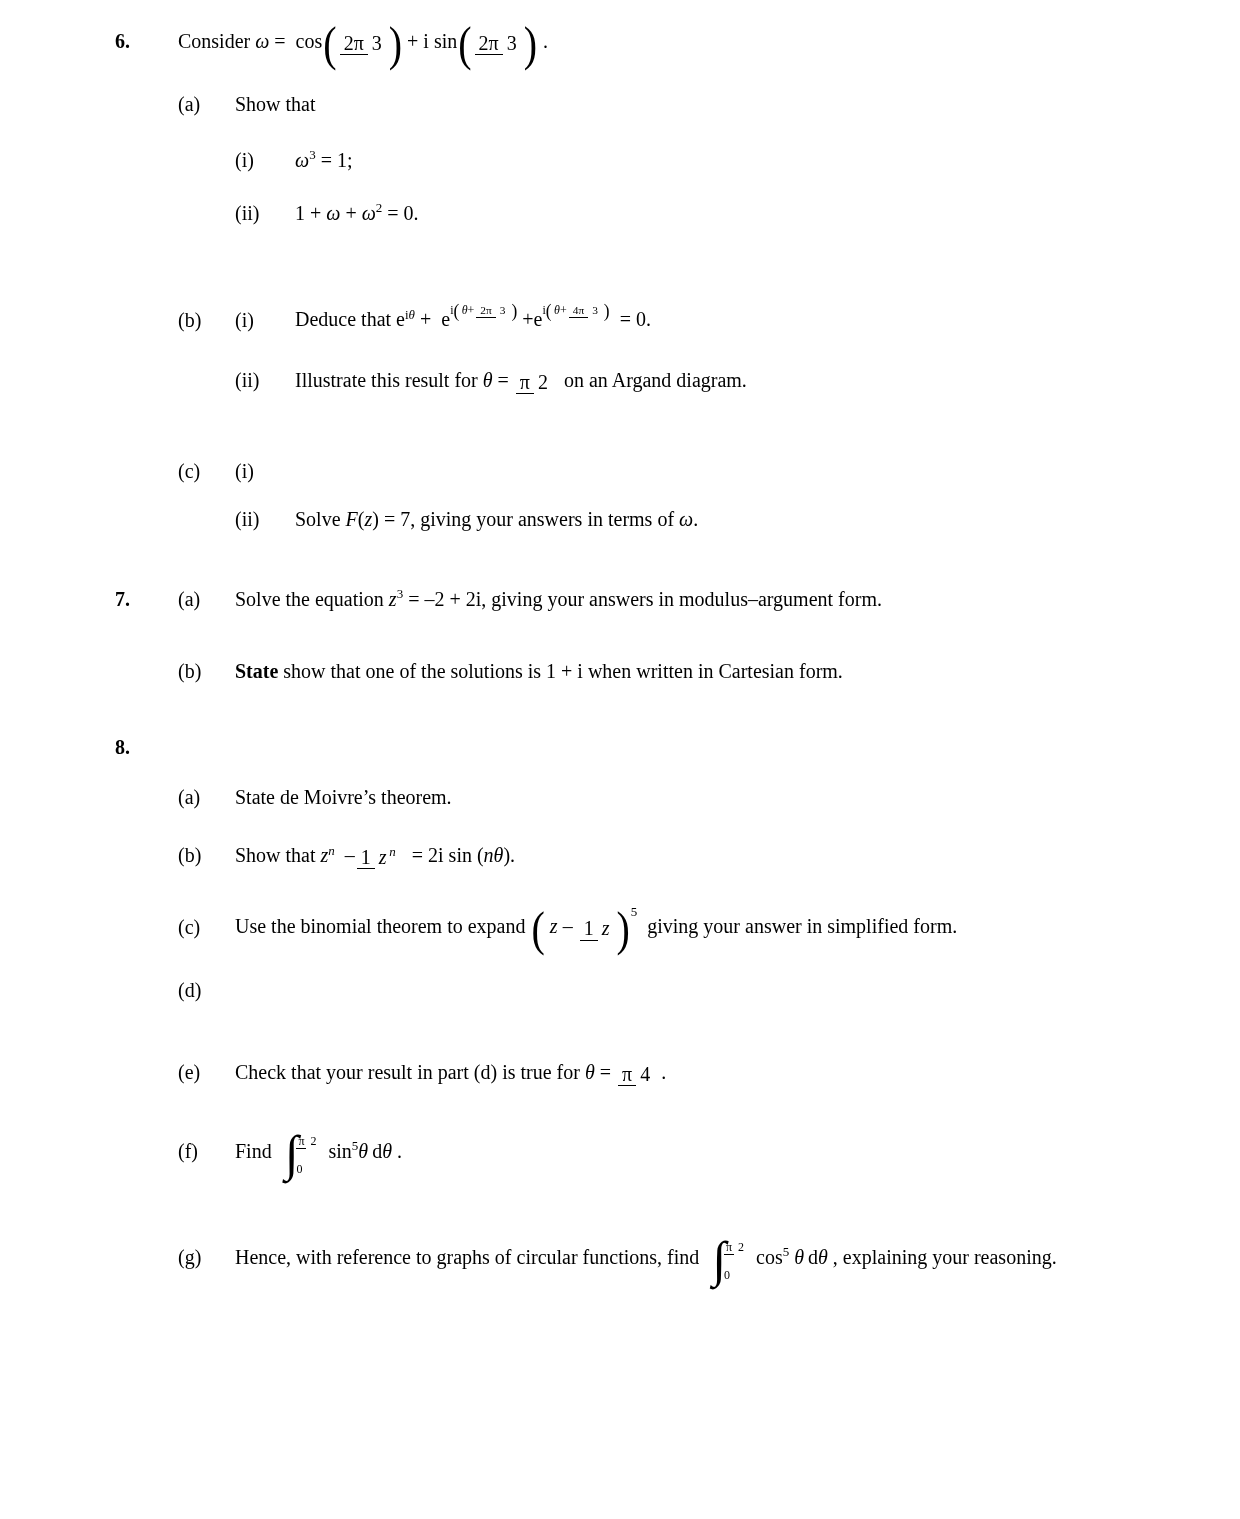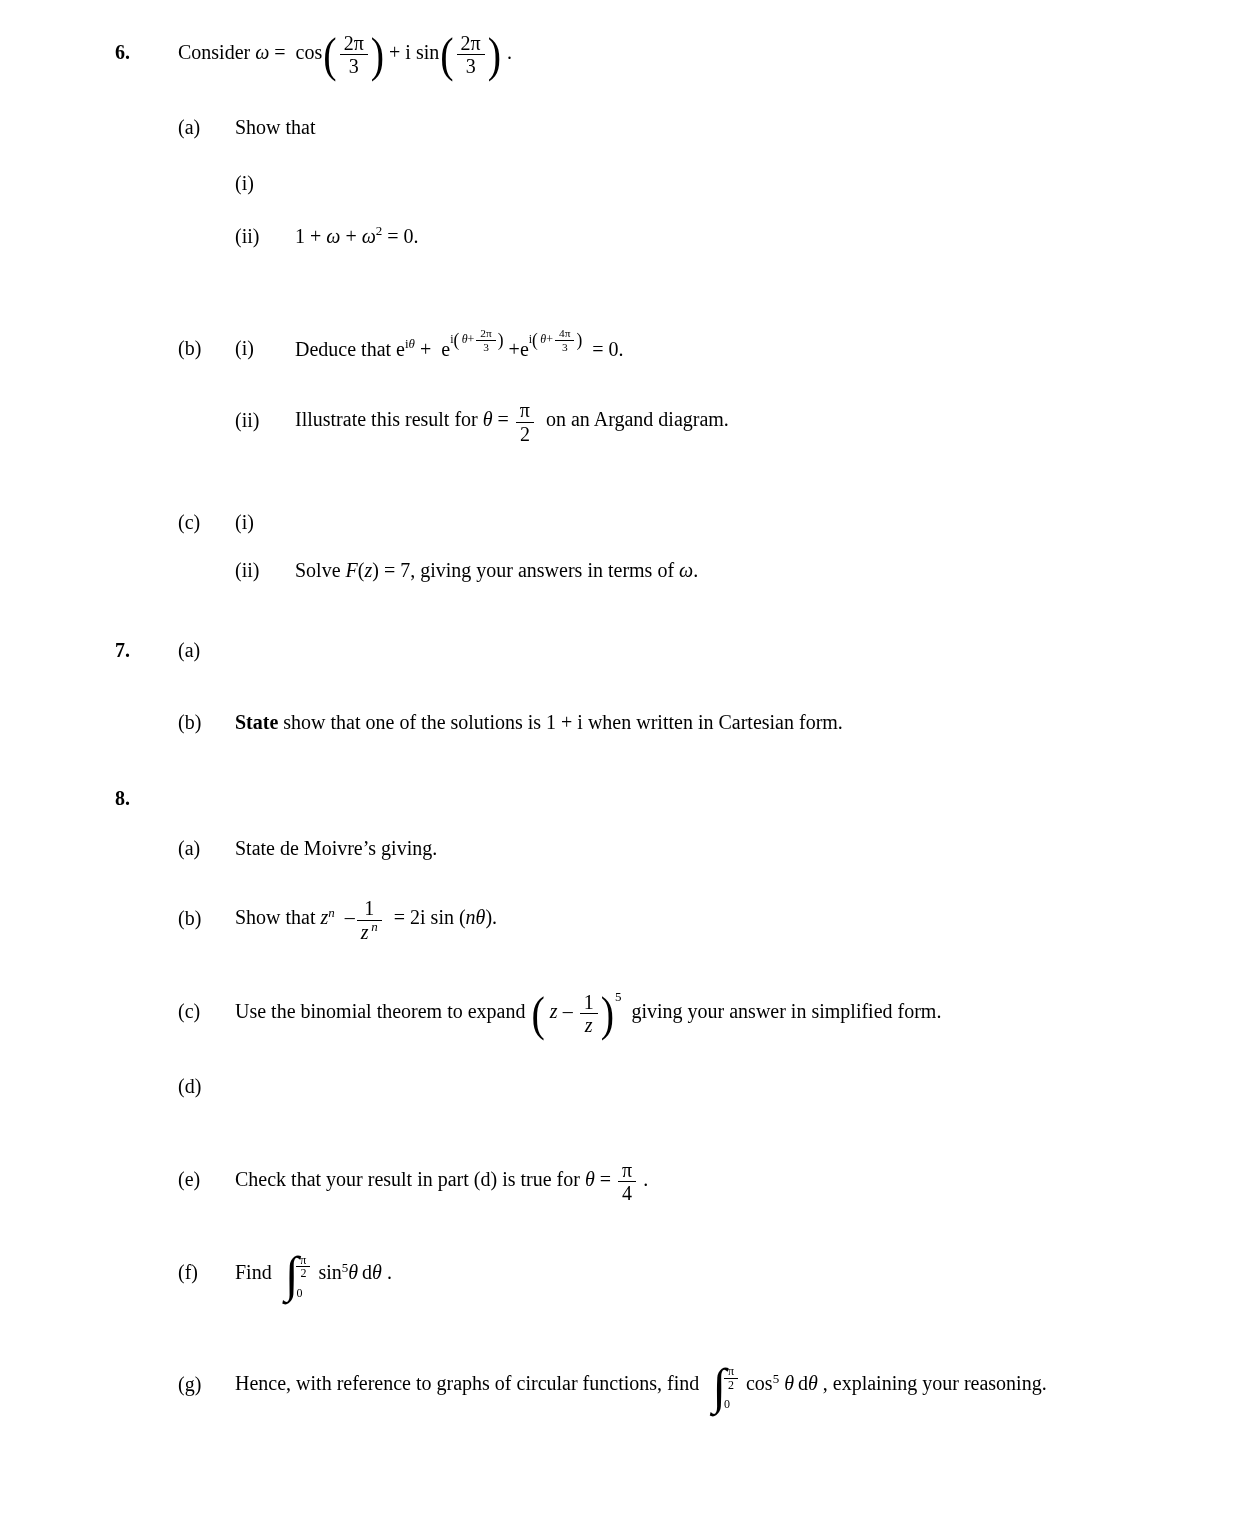--- a/index.html
+++ b/index.html
@@ -31,7 +31,7 @@
 
   .fr {
     display: inline-flex;
-    flex-direction: column;
+    flex-direction: row;
     text-align: center;
     vertical-align: middle;
     margin: 6px 2px;

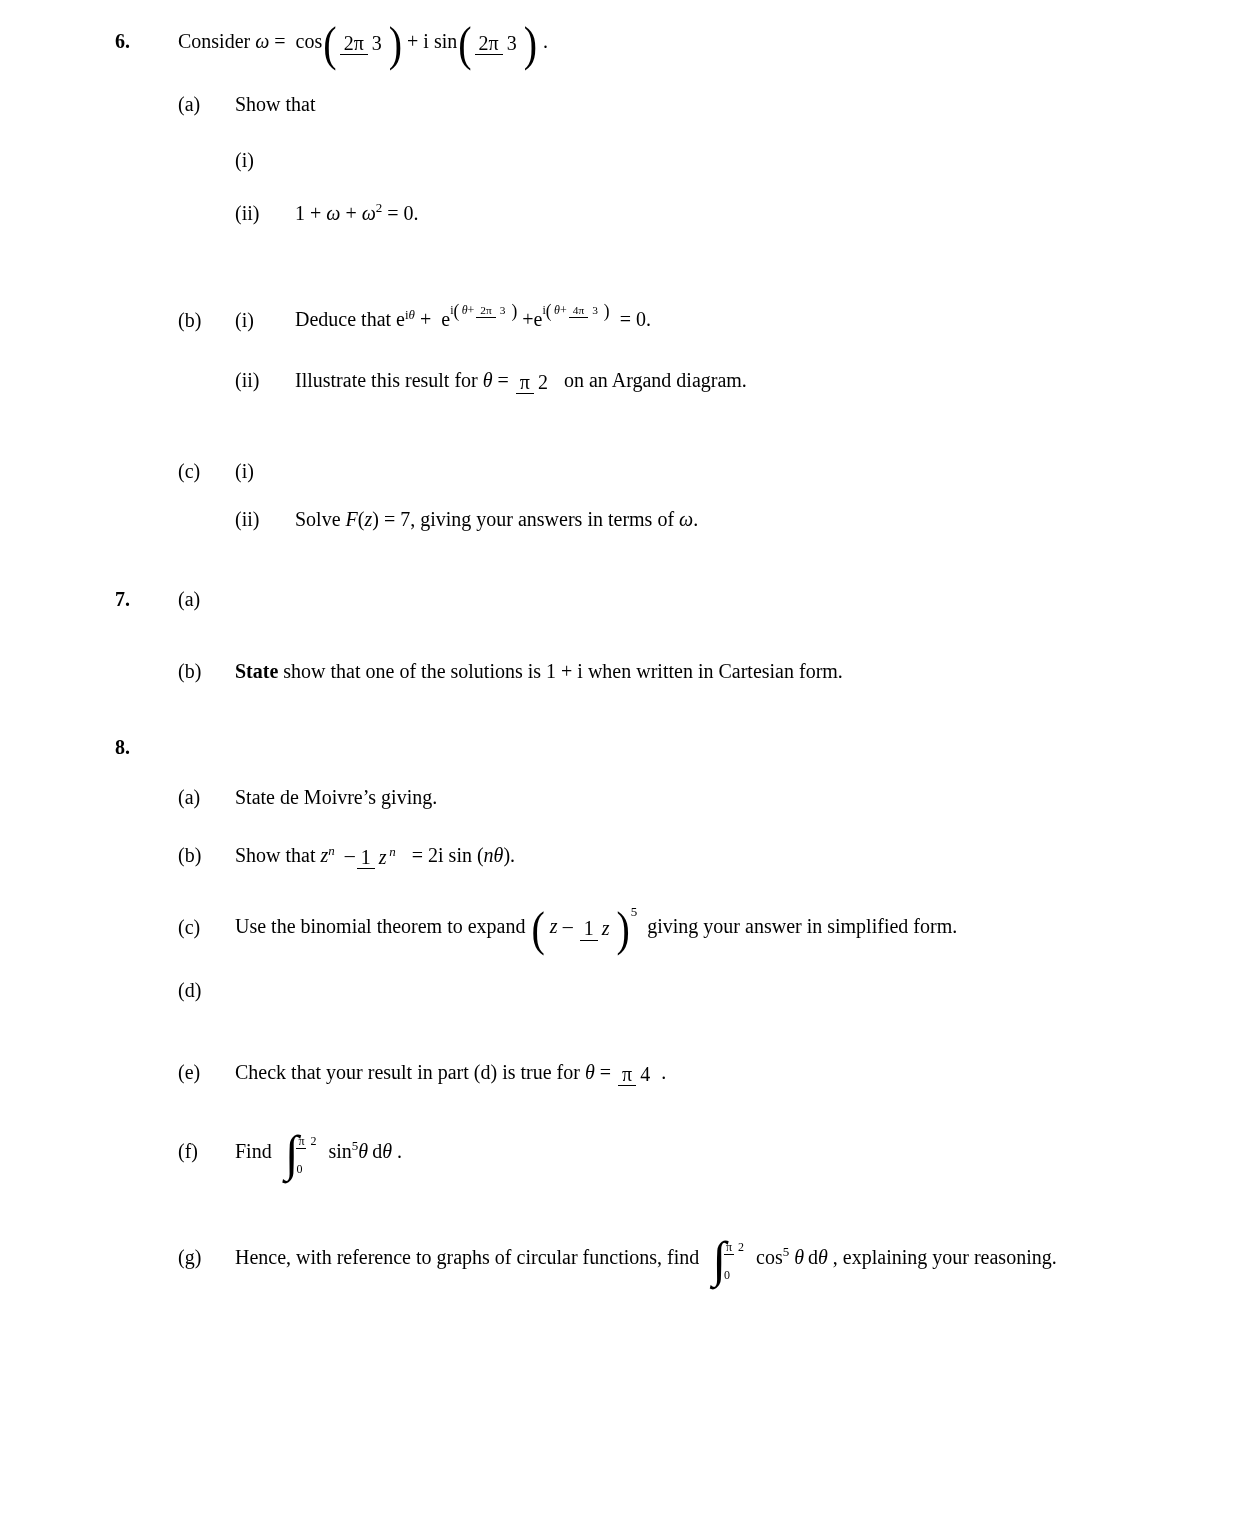--- a/index.html
+++ b/index.html
@@ -99,6 +99,7 @@
       </div>
       <div class="row" style="margin-top: 30px;">
         <div class="cell-sub" style="grid-column: 3;">(i)</div>
+        <div class="cell-content" style="grid-column: 4 / 5;"><i>ω</i><sup>3</sup> = 1;</div>
       </div>
       <div class="row" style="margin-top: 27px;">
         <div class="cell-sub" style="grid-column: 3;">(ii)</div>

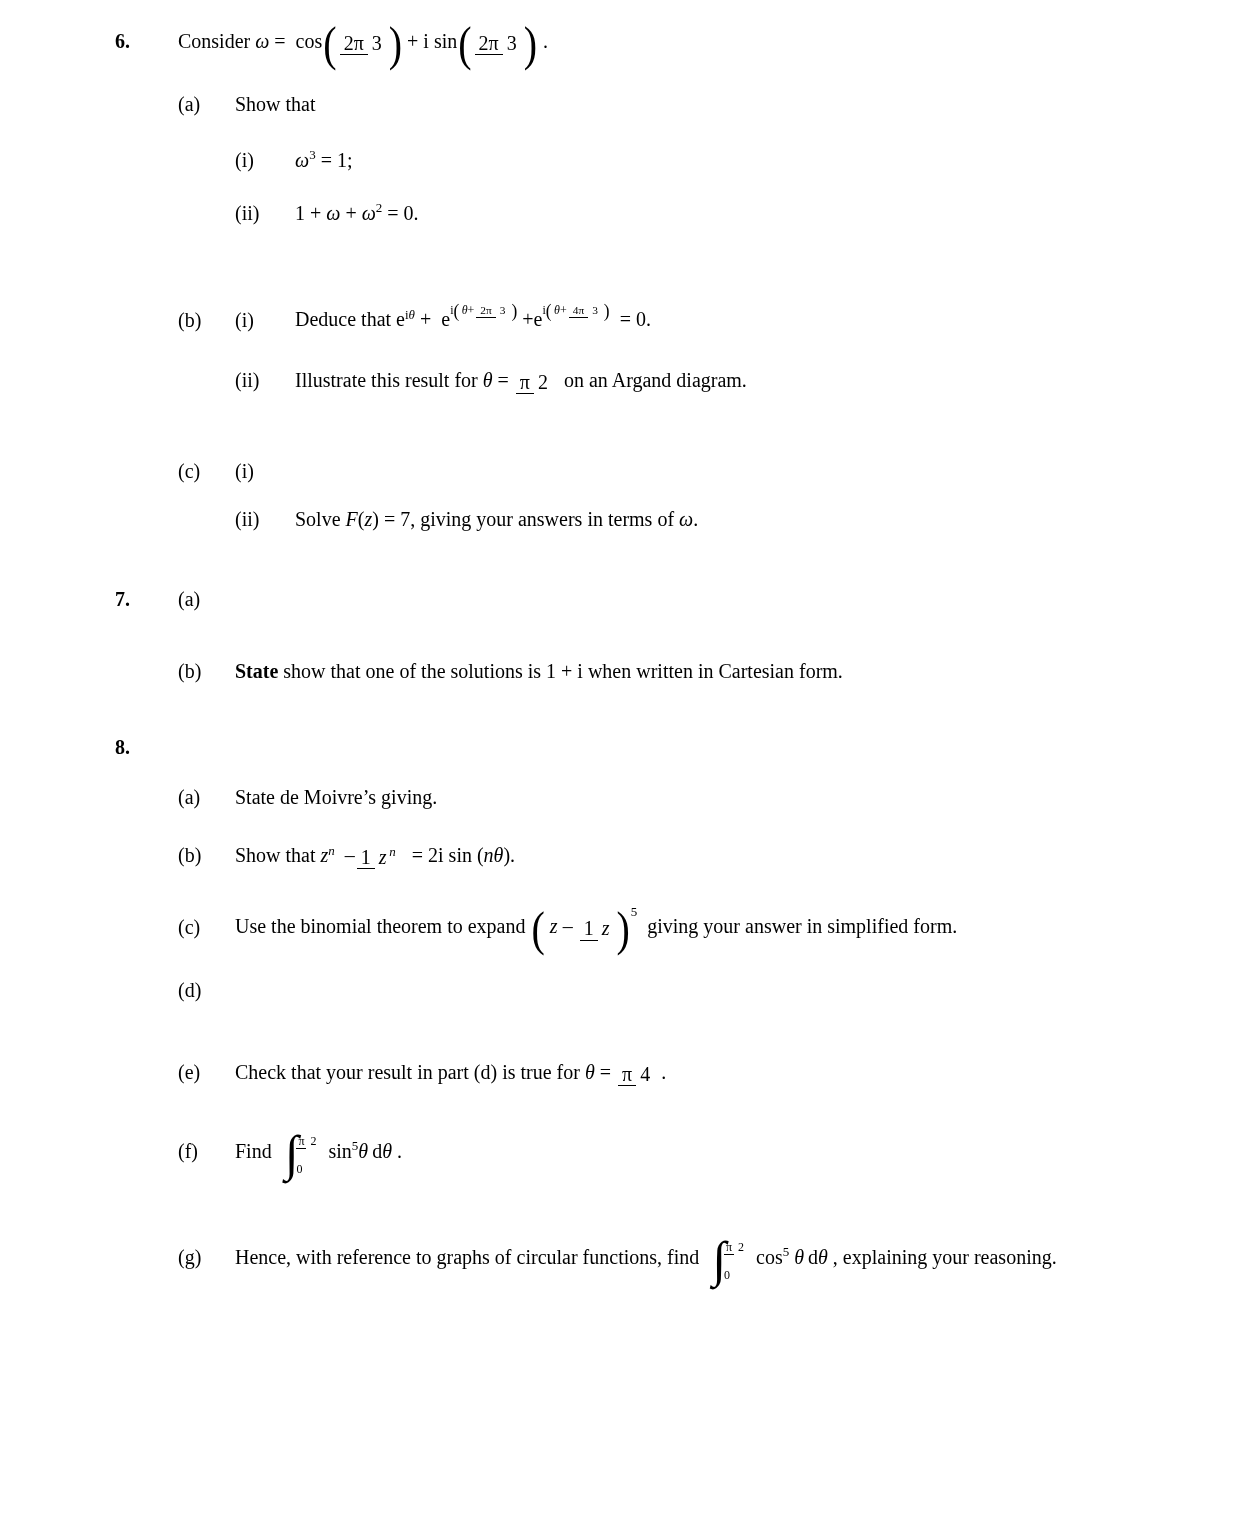--- a/index.html
+++ b/index.html
@@ -134,6 +134,7 @@
       <div class="row" style="margin-top: 54px;">
         <div class="cell-num" style="grid-column: 1;">7.</div>
         <div class="cell-part" style="grid-column: 2;">(a)</div>
+        <div class="cell-content" style="grid-column: 3 / 5;">Solve the equation <i>z</i><sup>3</sup> = –2 + 2i, giving your answers in modulus–argument form.</div>
       </div>
       <div class="row" style="margin-top: 46px;">
         <div class="cell-part" style="grid-column: 2;">(b)</div>

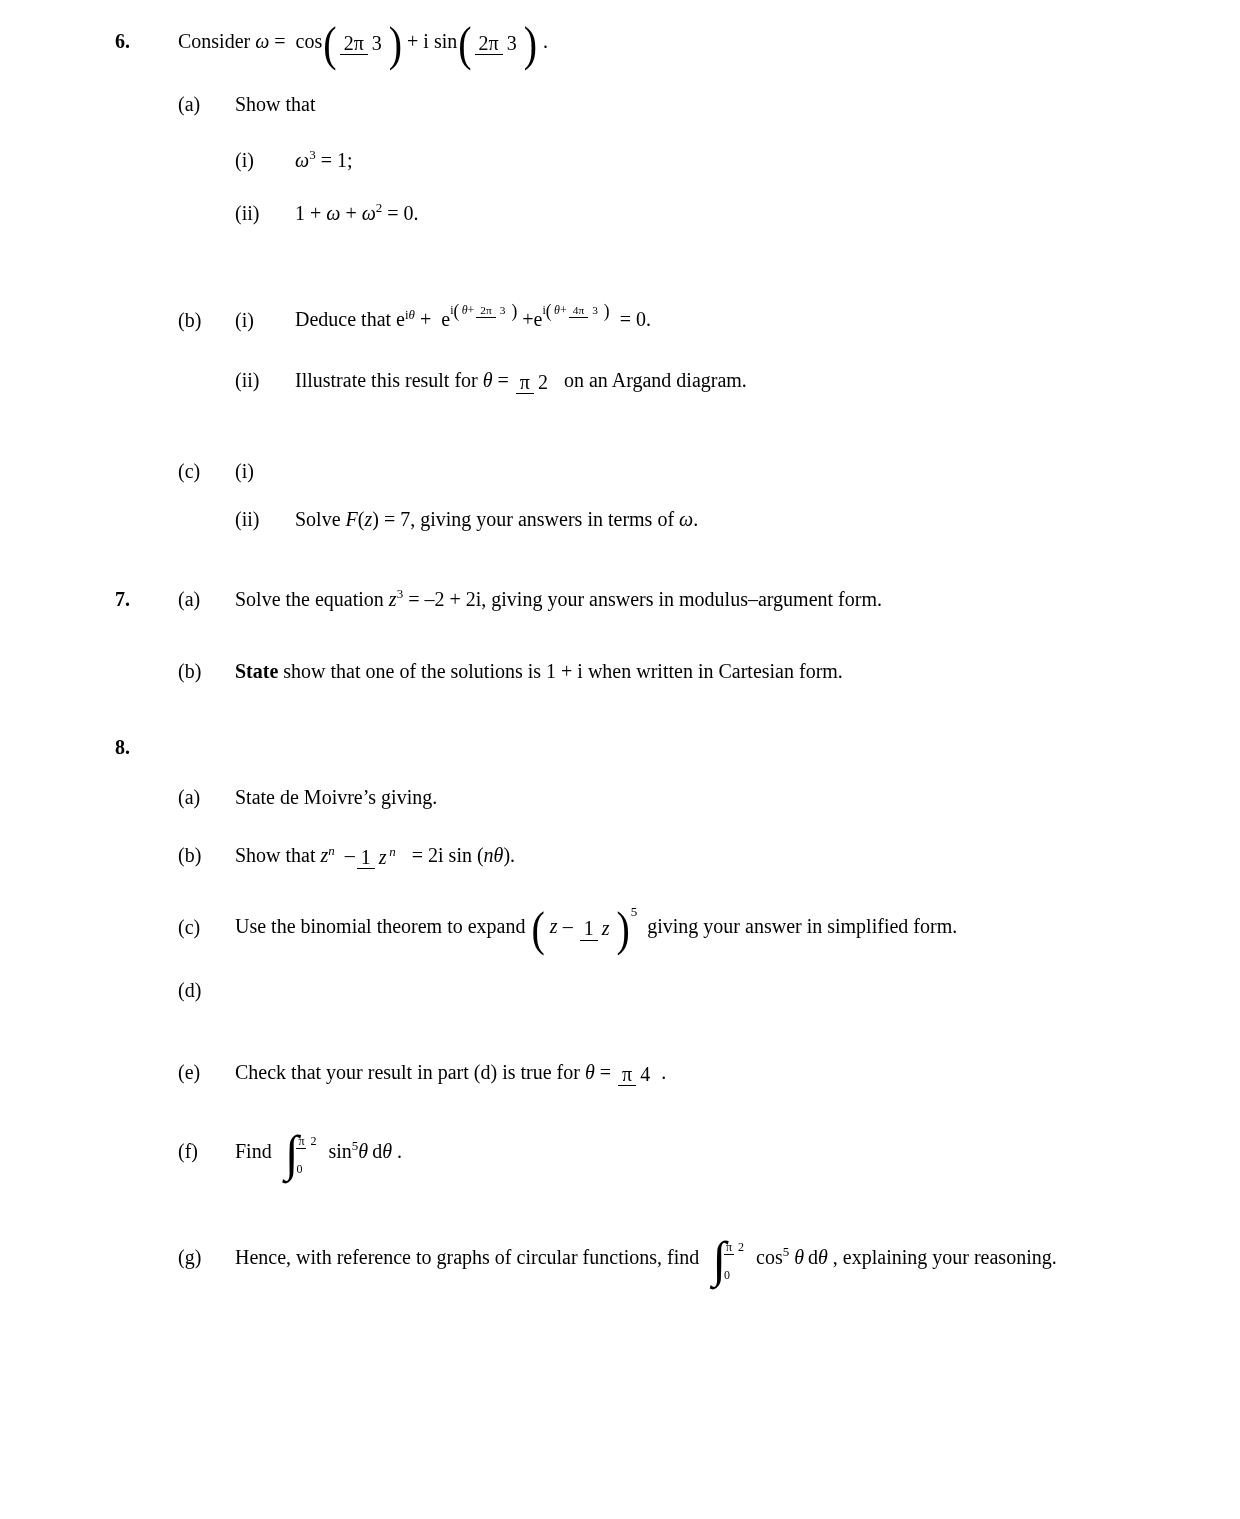--- a/index.html
+++ b/index.html
@@ -145,7 +145,7 @@
       </div>
       <div class="row" style="margin-top: 24px;">
         <div class="cell-part" style="grid-column: 2;">(a)</div>
-        <div class="cell-content" style="grid-column: 3 / 5;">State de Moivre’s giving.</div>
+        <div class="cell-content" style="grid-column: 3 / 5;">State de Moivre’s theorem.</div>
       </div>
       <div class="row" style="margin-top: 30px;">
         <div class="cell-part" style="grid-column: 2;">(b)</div>

